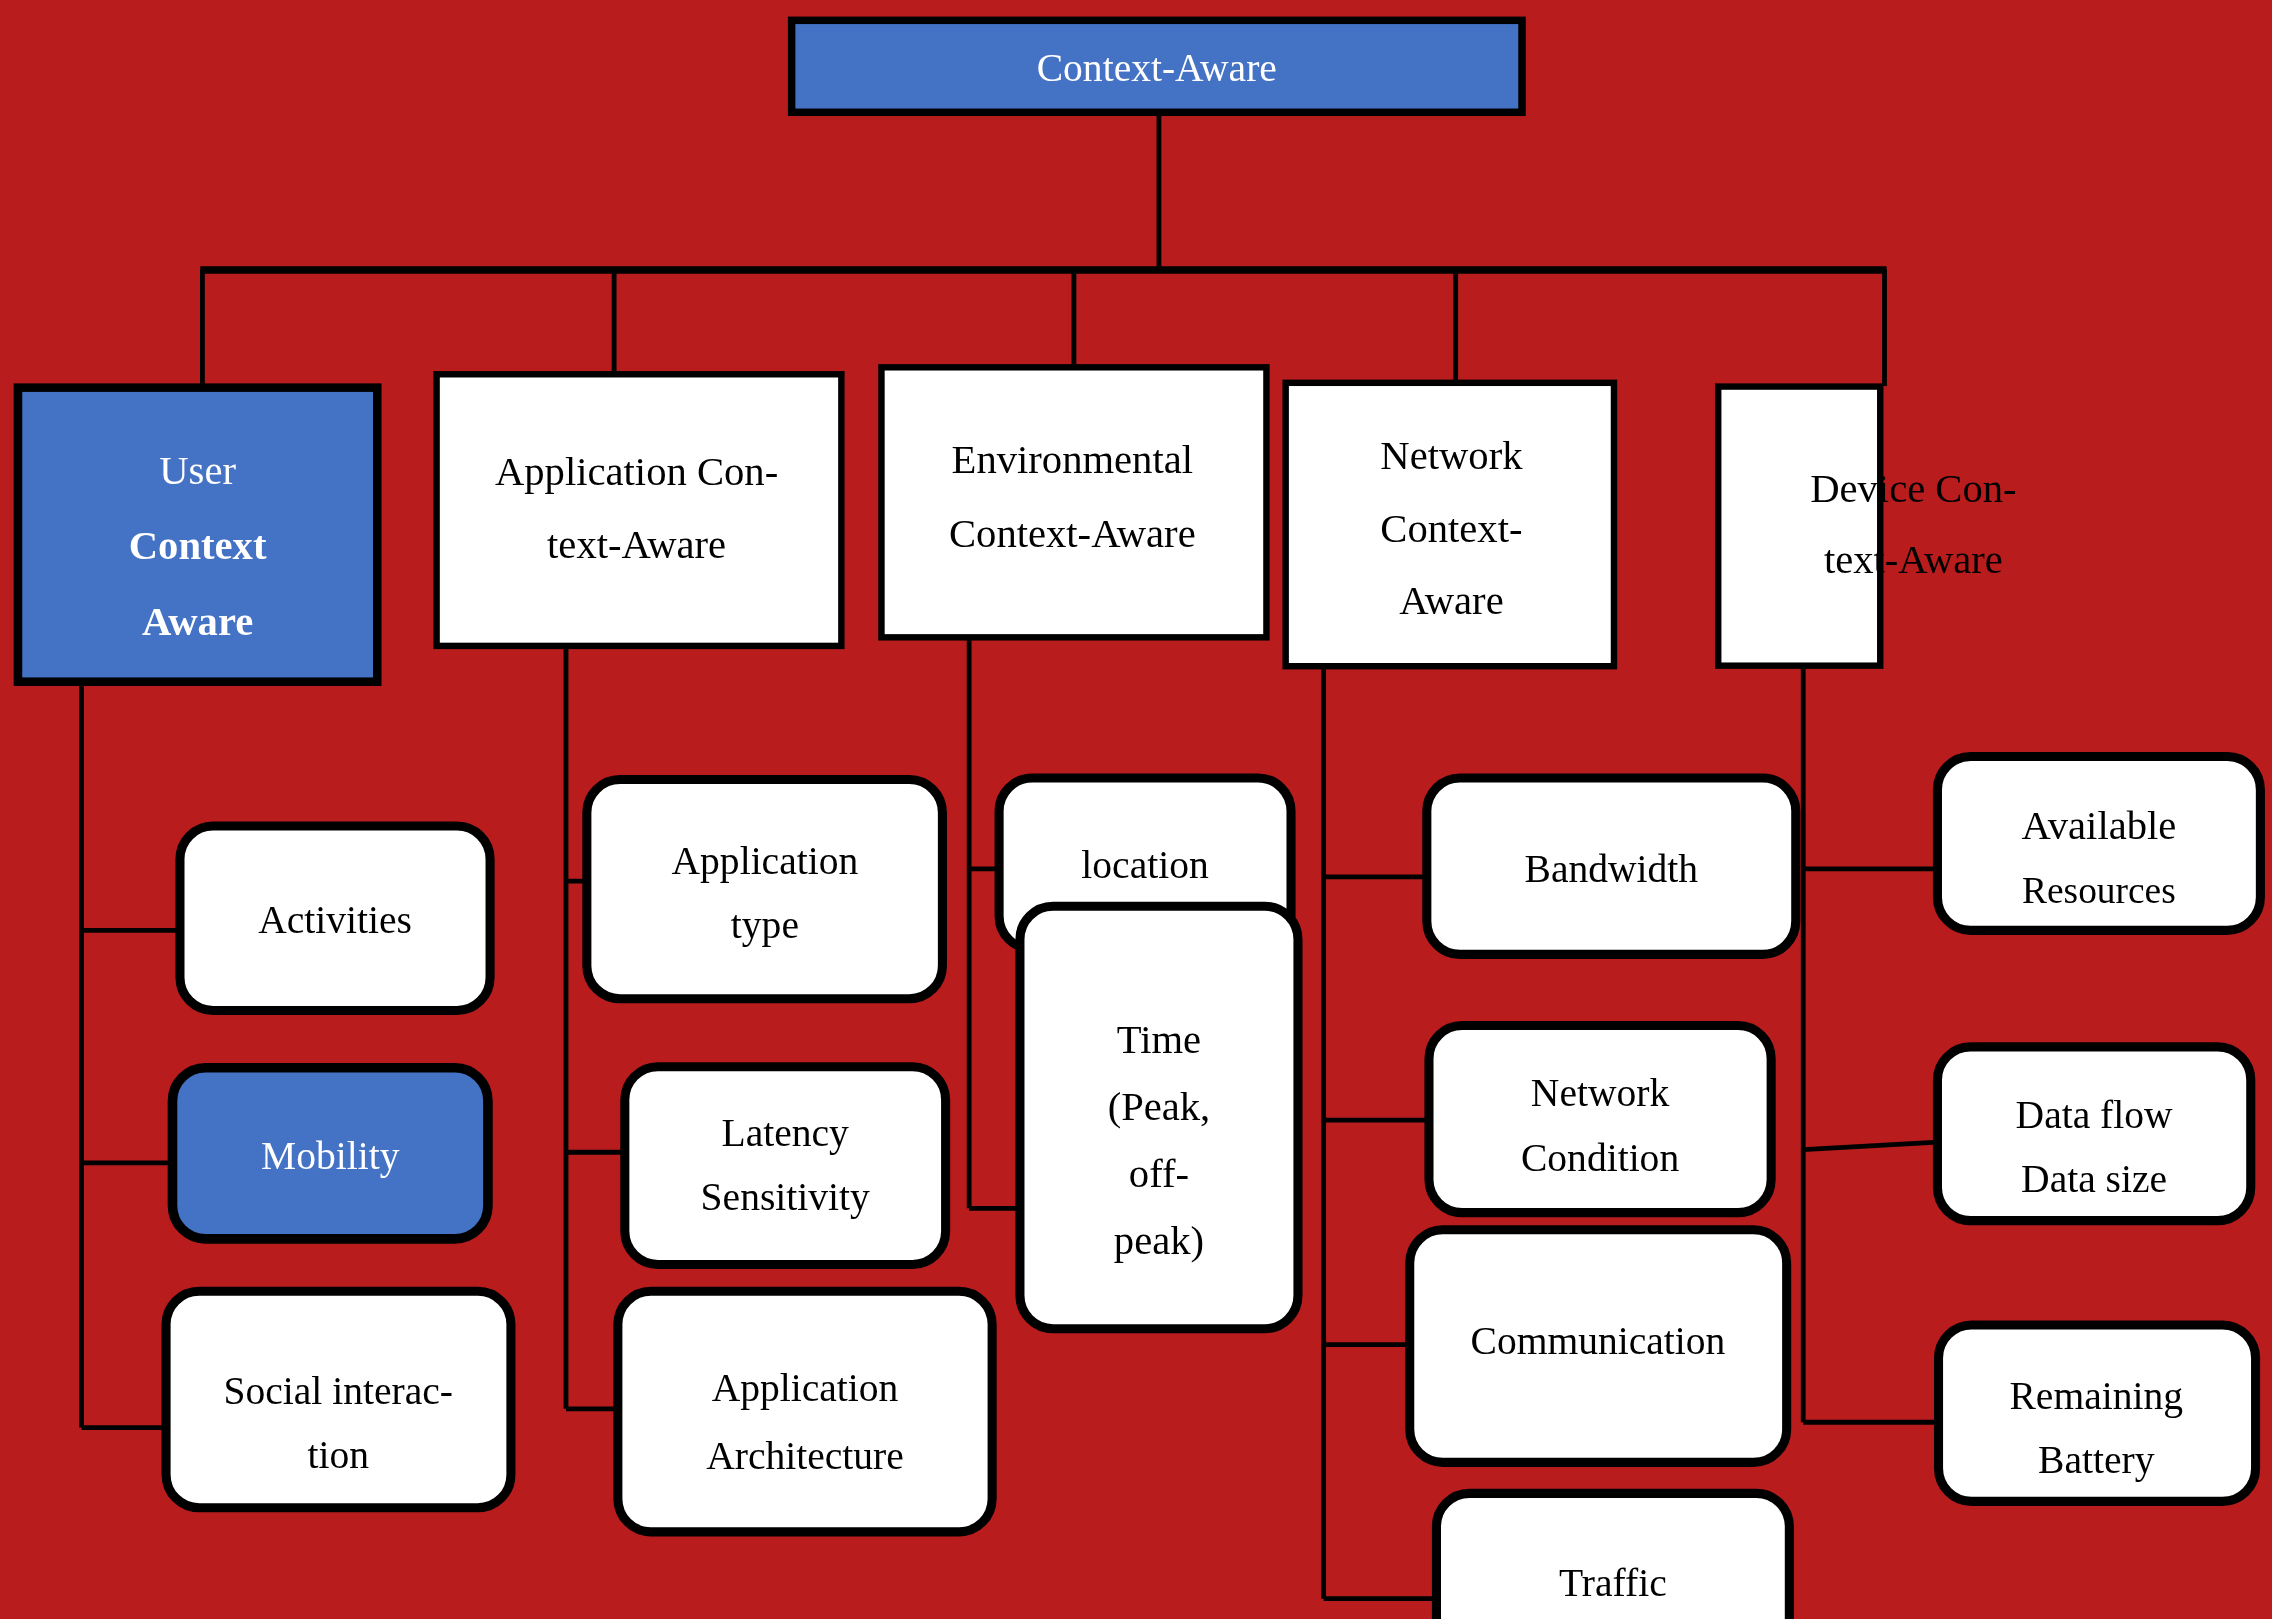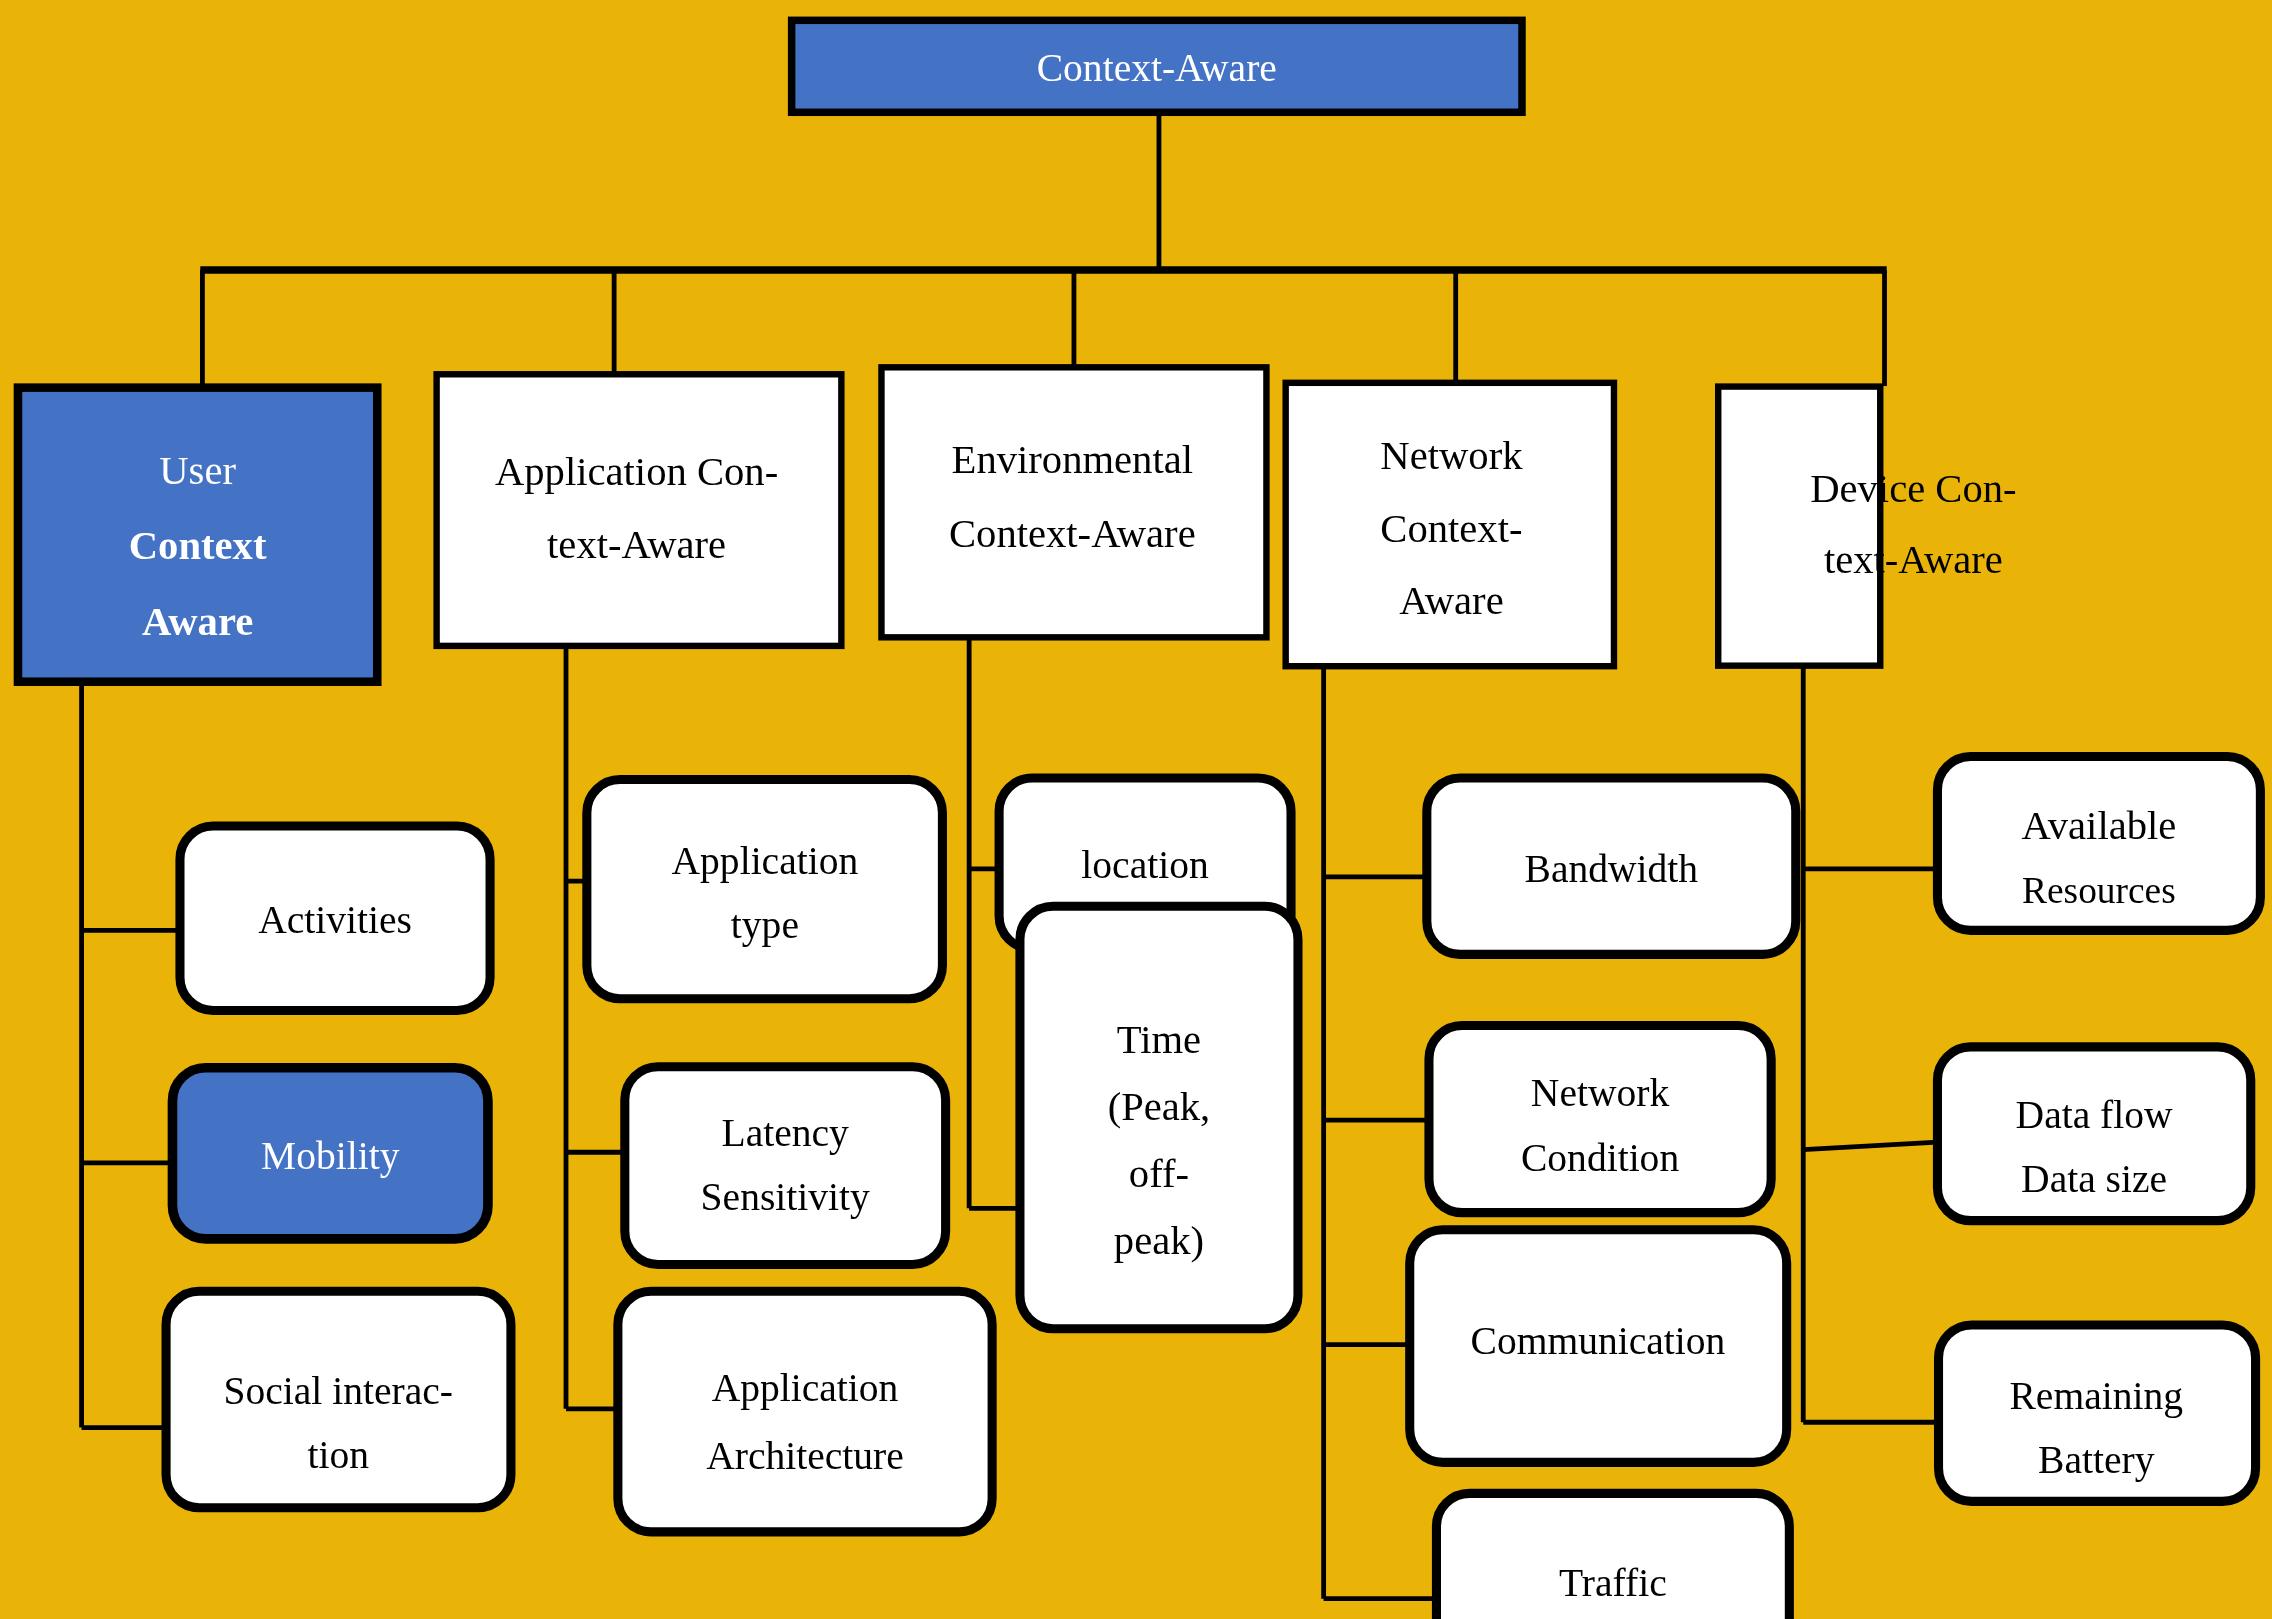--- a/index.html
+++ b/index.html
@@ -15,7 +15,7 @@
     position: relative;
     width: 2273px;
     height: 1619px;
-    background: #eab308;
+    background: #b91c1c;
     overflow: hidden;
   }
   svg.canvas {

